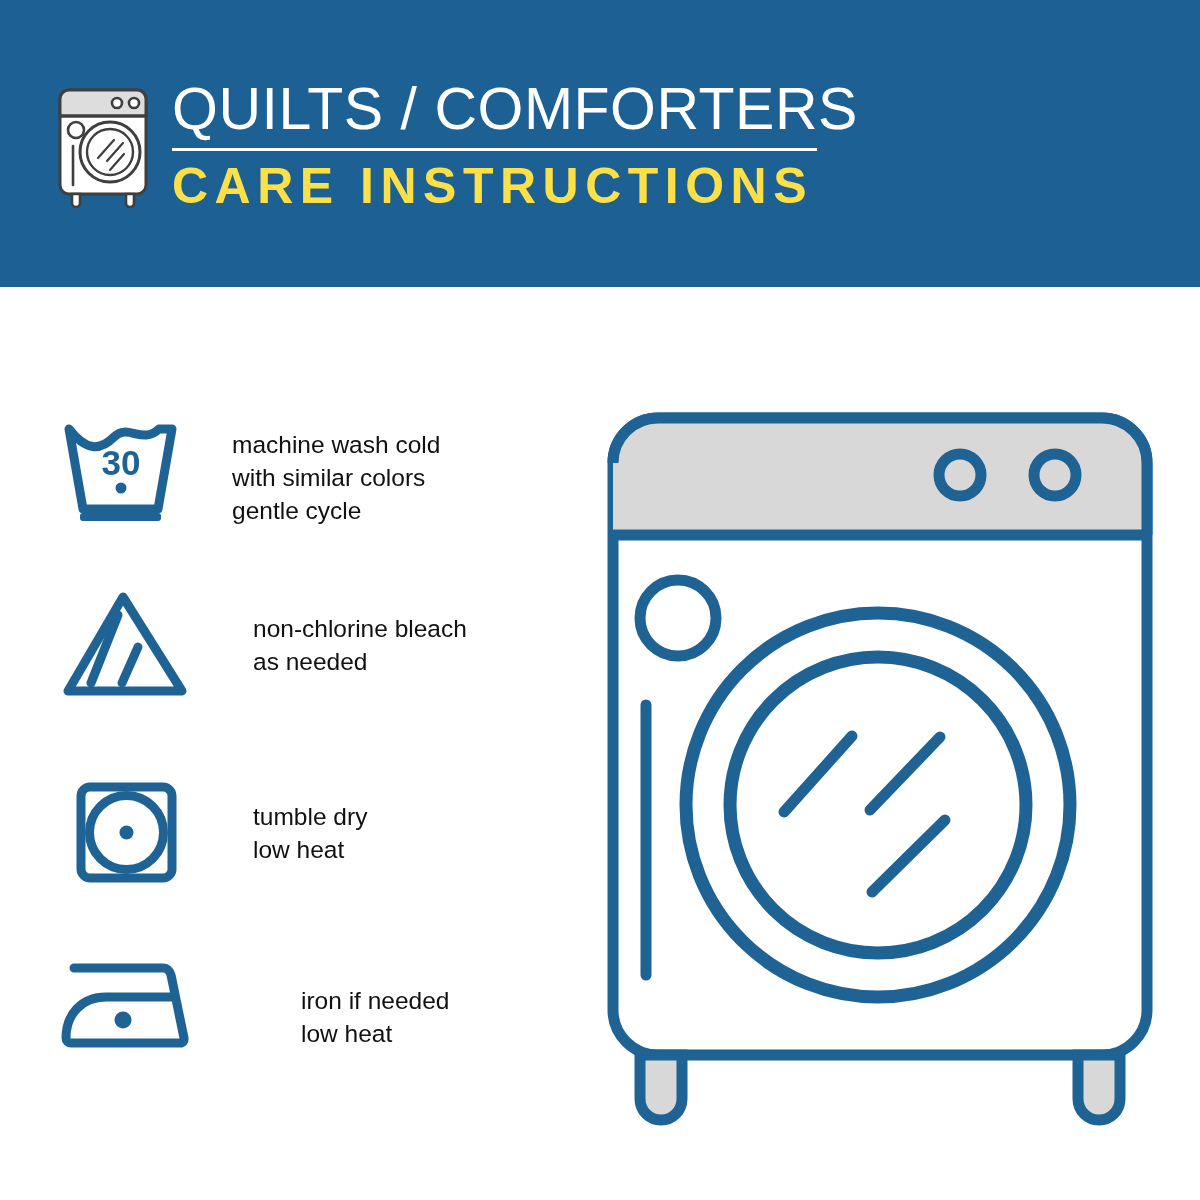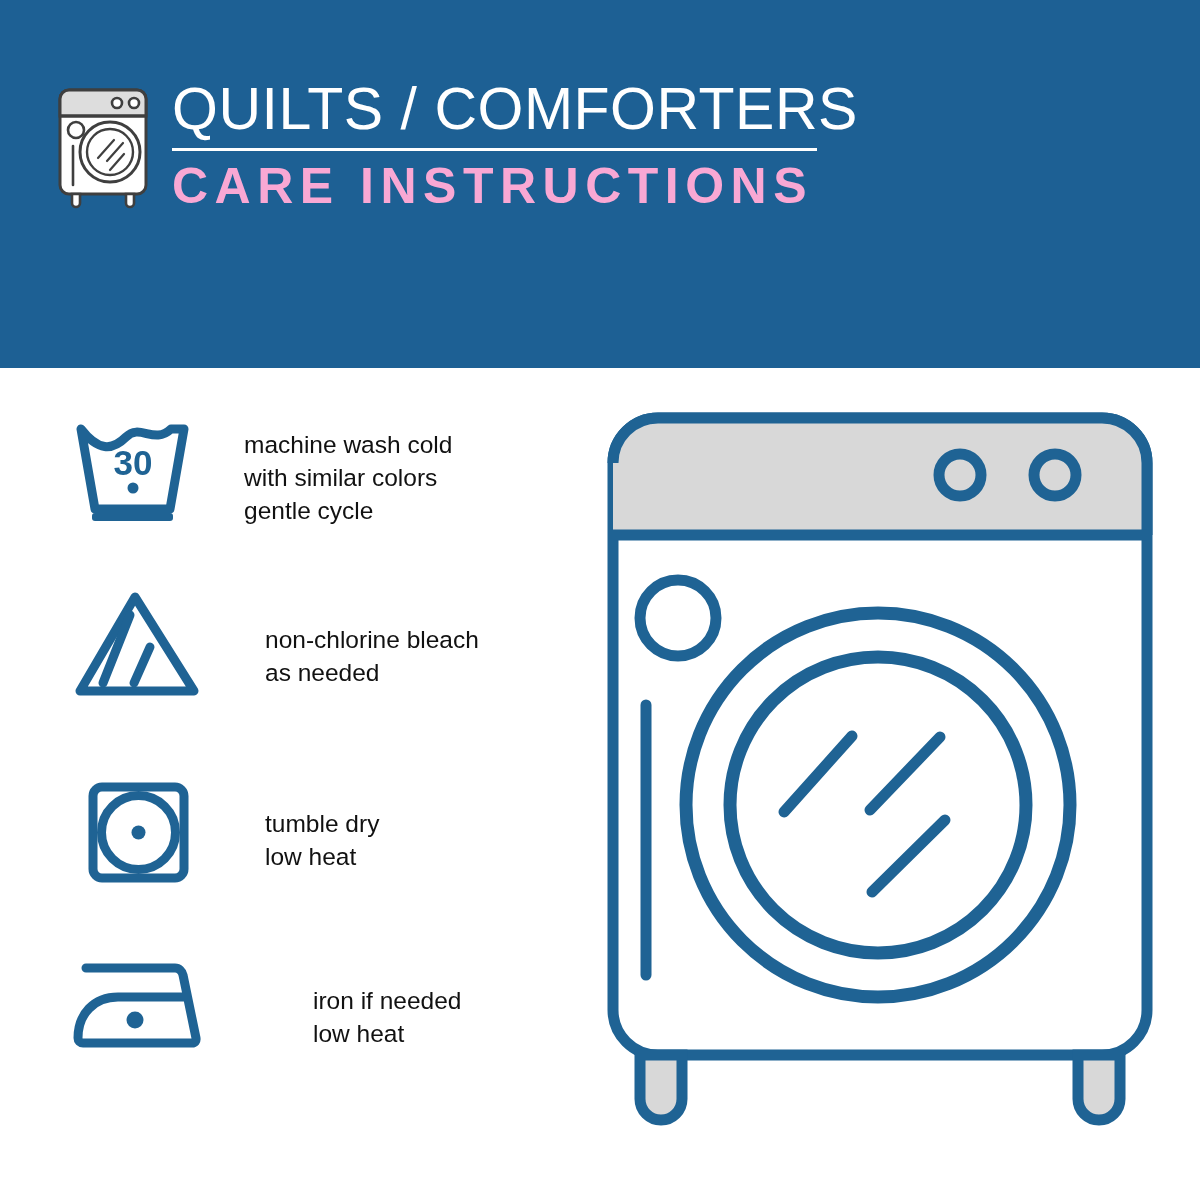--- a/index.html
+++ b/index.html
@@ -26,7 +26,7 @@
     left: 0;
     top: 0;
     width: 1200px;
-    height: 368px;
+    height: 287px;
     background: #1d6094;
   }
   .header-inner {

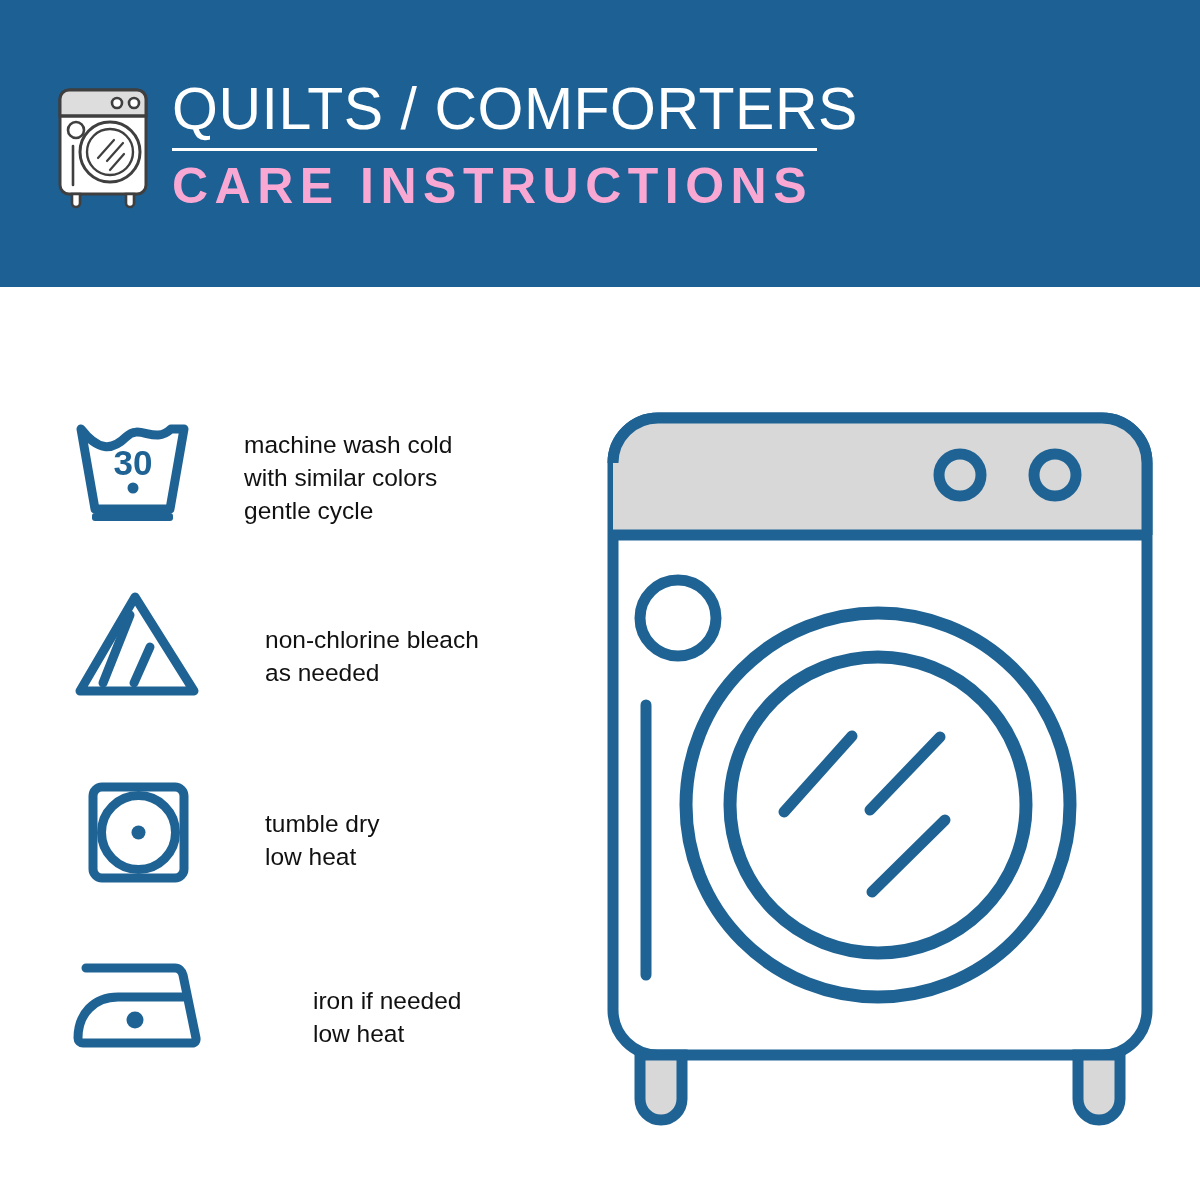--- a/index.html
+++ b/index.html
@@ -64,7 +64,7 @@
     margin-bottom: 7px;
   }
   .title-line2 {
-    color: #f9a8d4;
+    color: #fde047;
     font-size: 50px;
     line-height: 56px;
     letter-spacing: 6.5px;

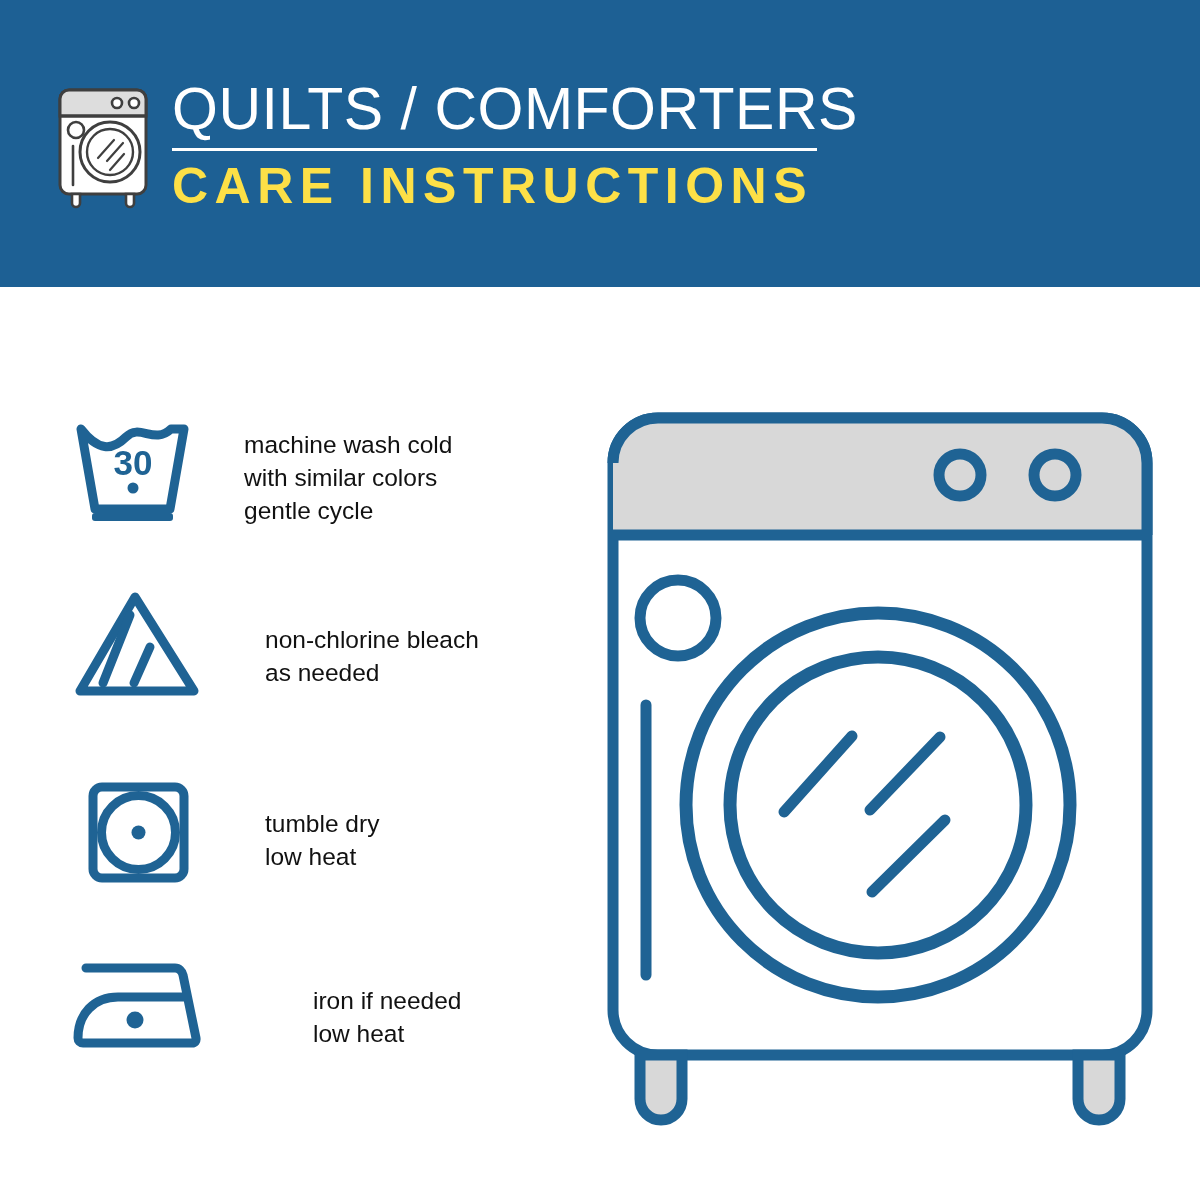--- a/index.html
+++ b/index.html
@@ -82,7 +82,7 @@
   }
   .symbol-row {
     position: absolute;
-    left: 72px;
+    left: 60px;
     display: flex;
     align-items: flex-start;
     width: 470px;

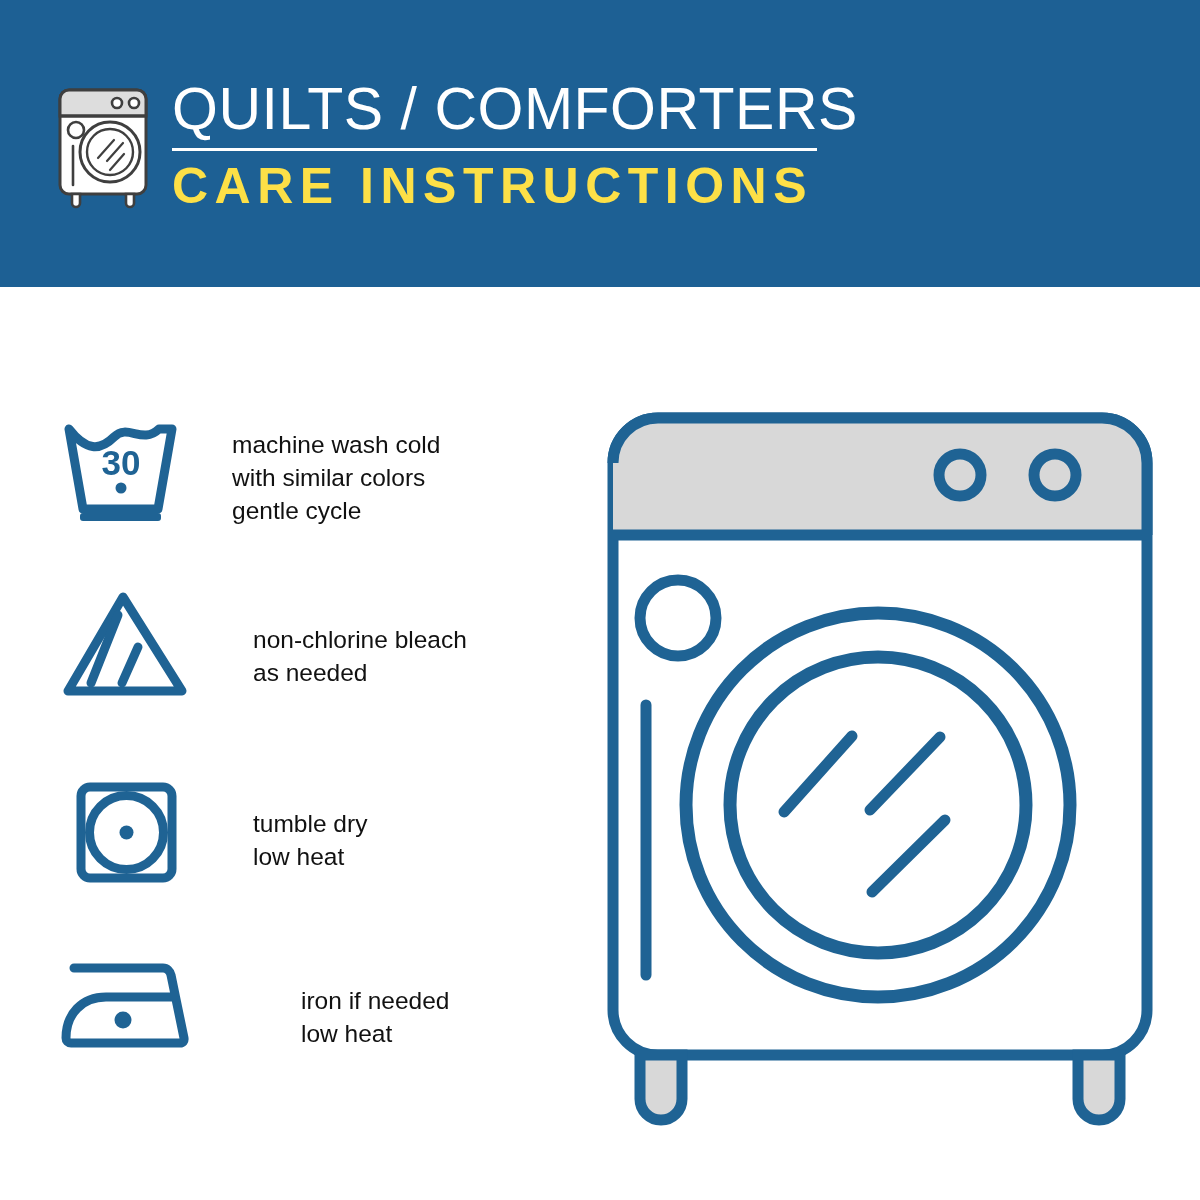--- a/index.html
+++ b/index.html
@@ -103,7 +103,7 @@
     white-space: pre-line;
   }
   #row-wash   { top: 130px; }
-  #row-bleach { top: 300px; align-items: center; }
+  #row-bleach { top: 300px; }
   #row-dry    { top: 492px; }
   #row-iron   { top: 667px; gap: 48px; }
 

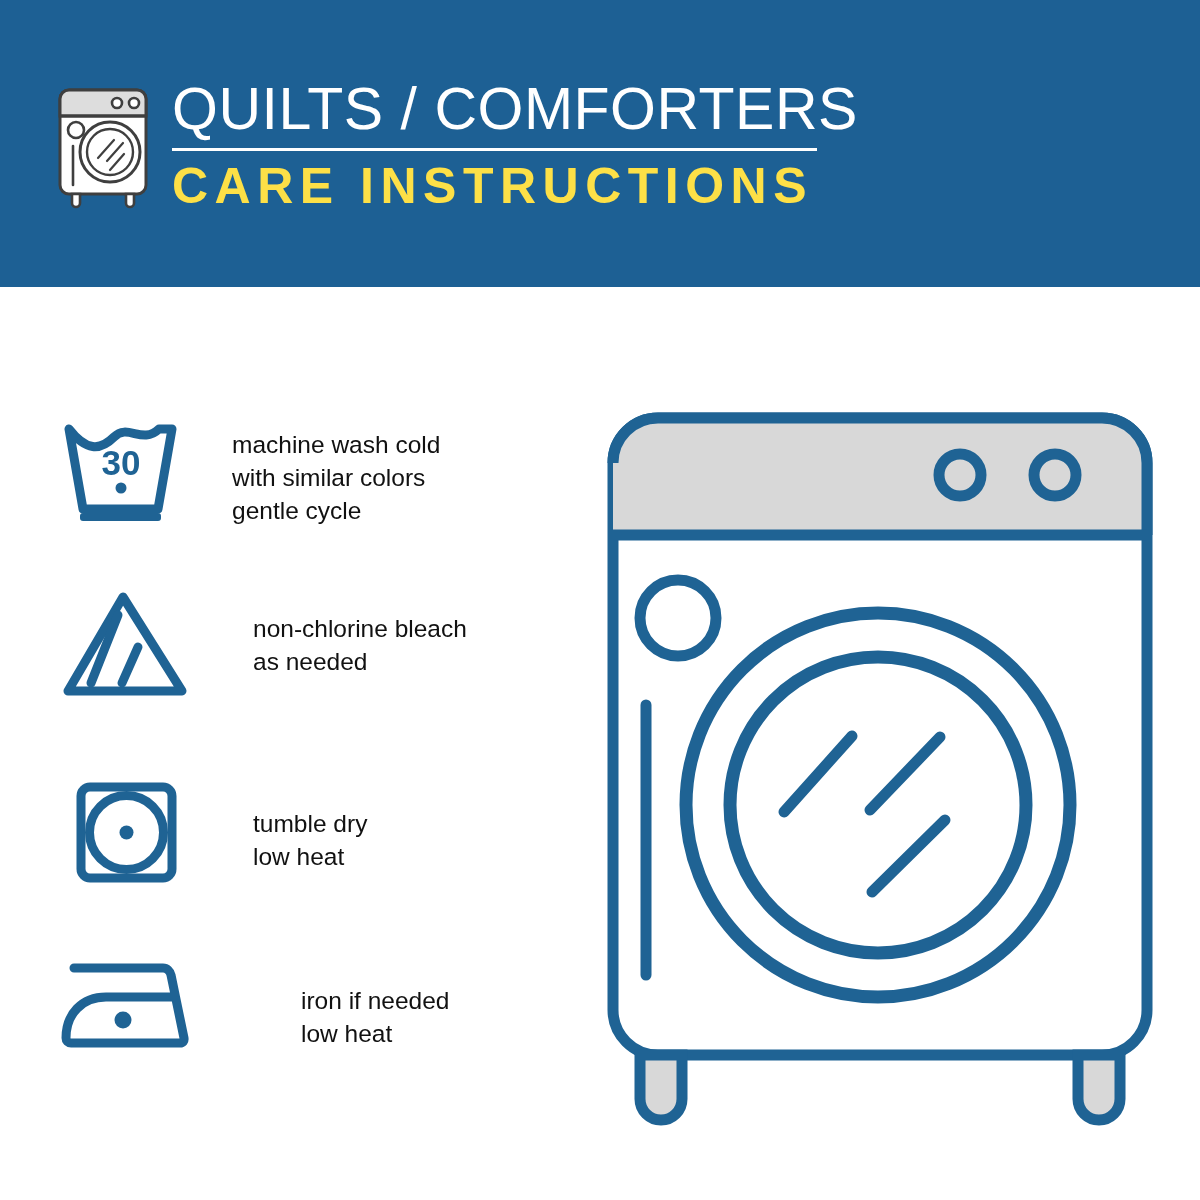--- a/index.html
+++ b/index.html
@@ -109,7 +109,7 @@
 
   #row-wash .label   { margin-top: 11px; margin-left: 37px; }
   #row-bleach .label { margin-top: 25px; }
-  #row-dry .label    { margin-top: 28px; }
+  #row-dry .label    { margin-top: 21px; }
   #row-iron .label   { margin-top: 30px; }
 
   

